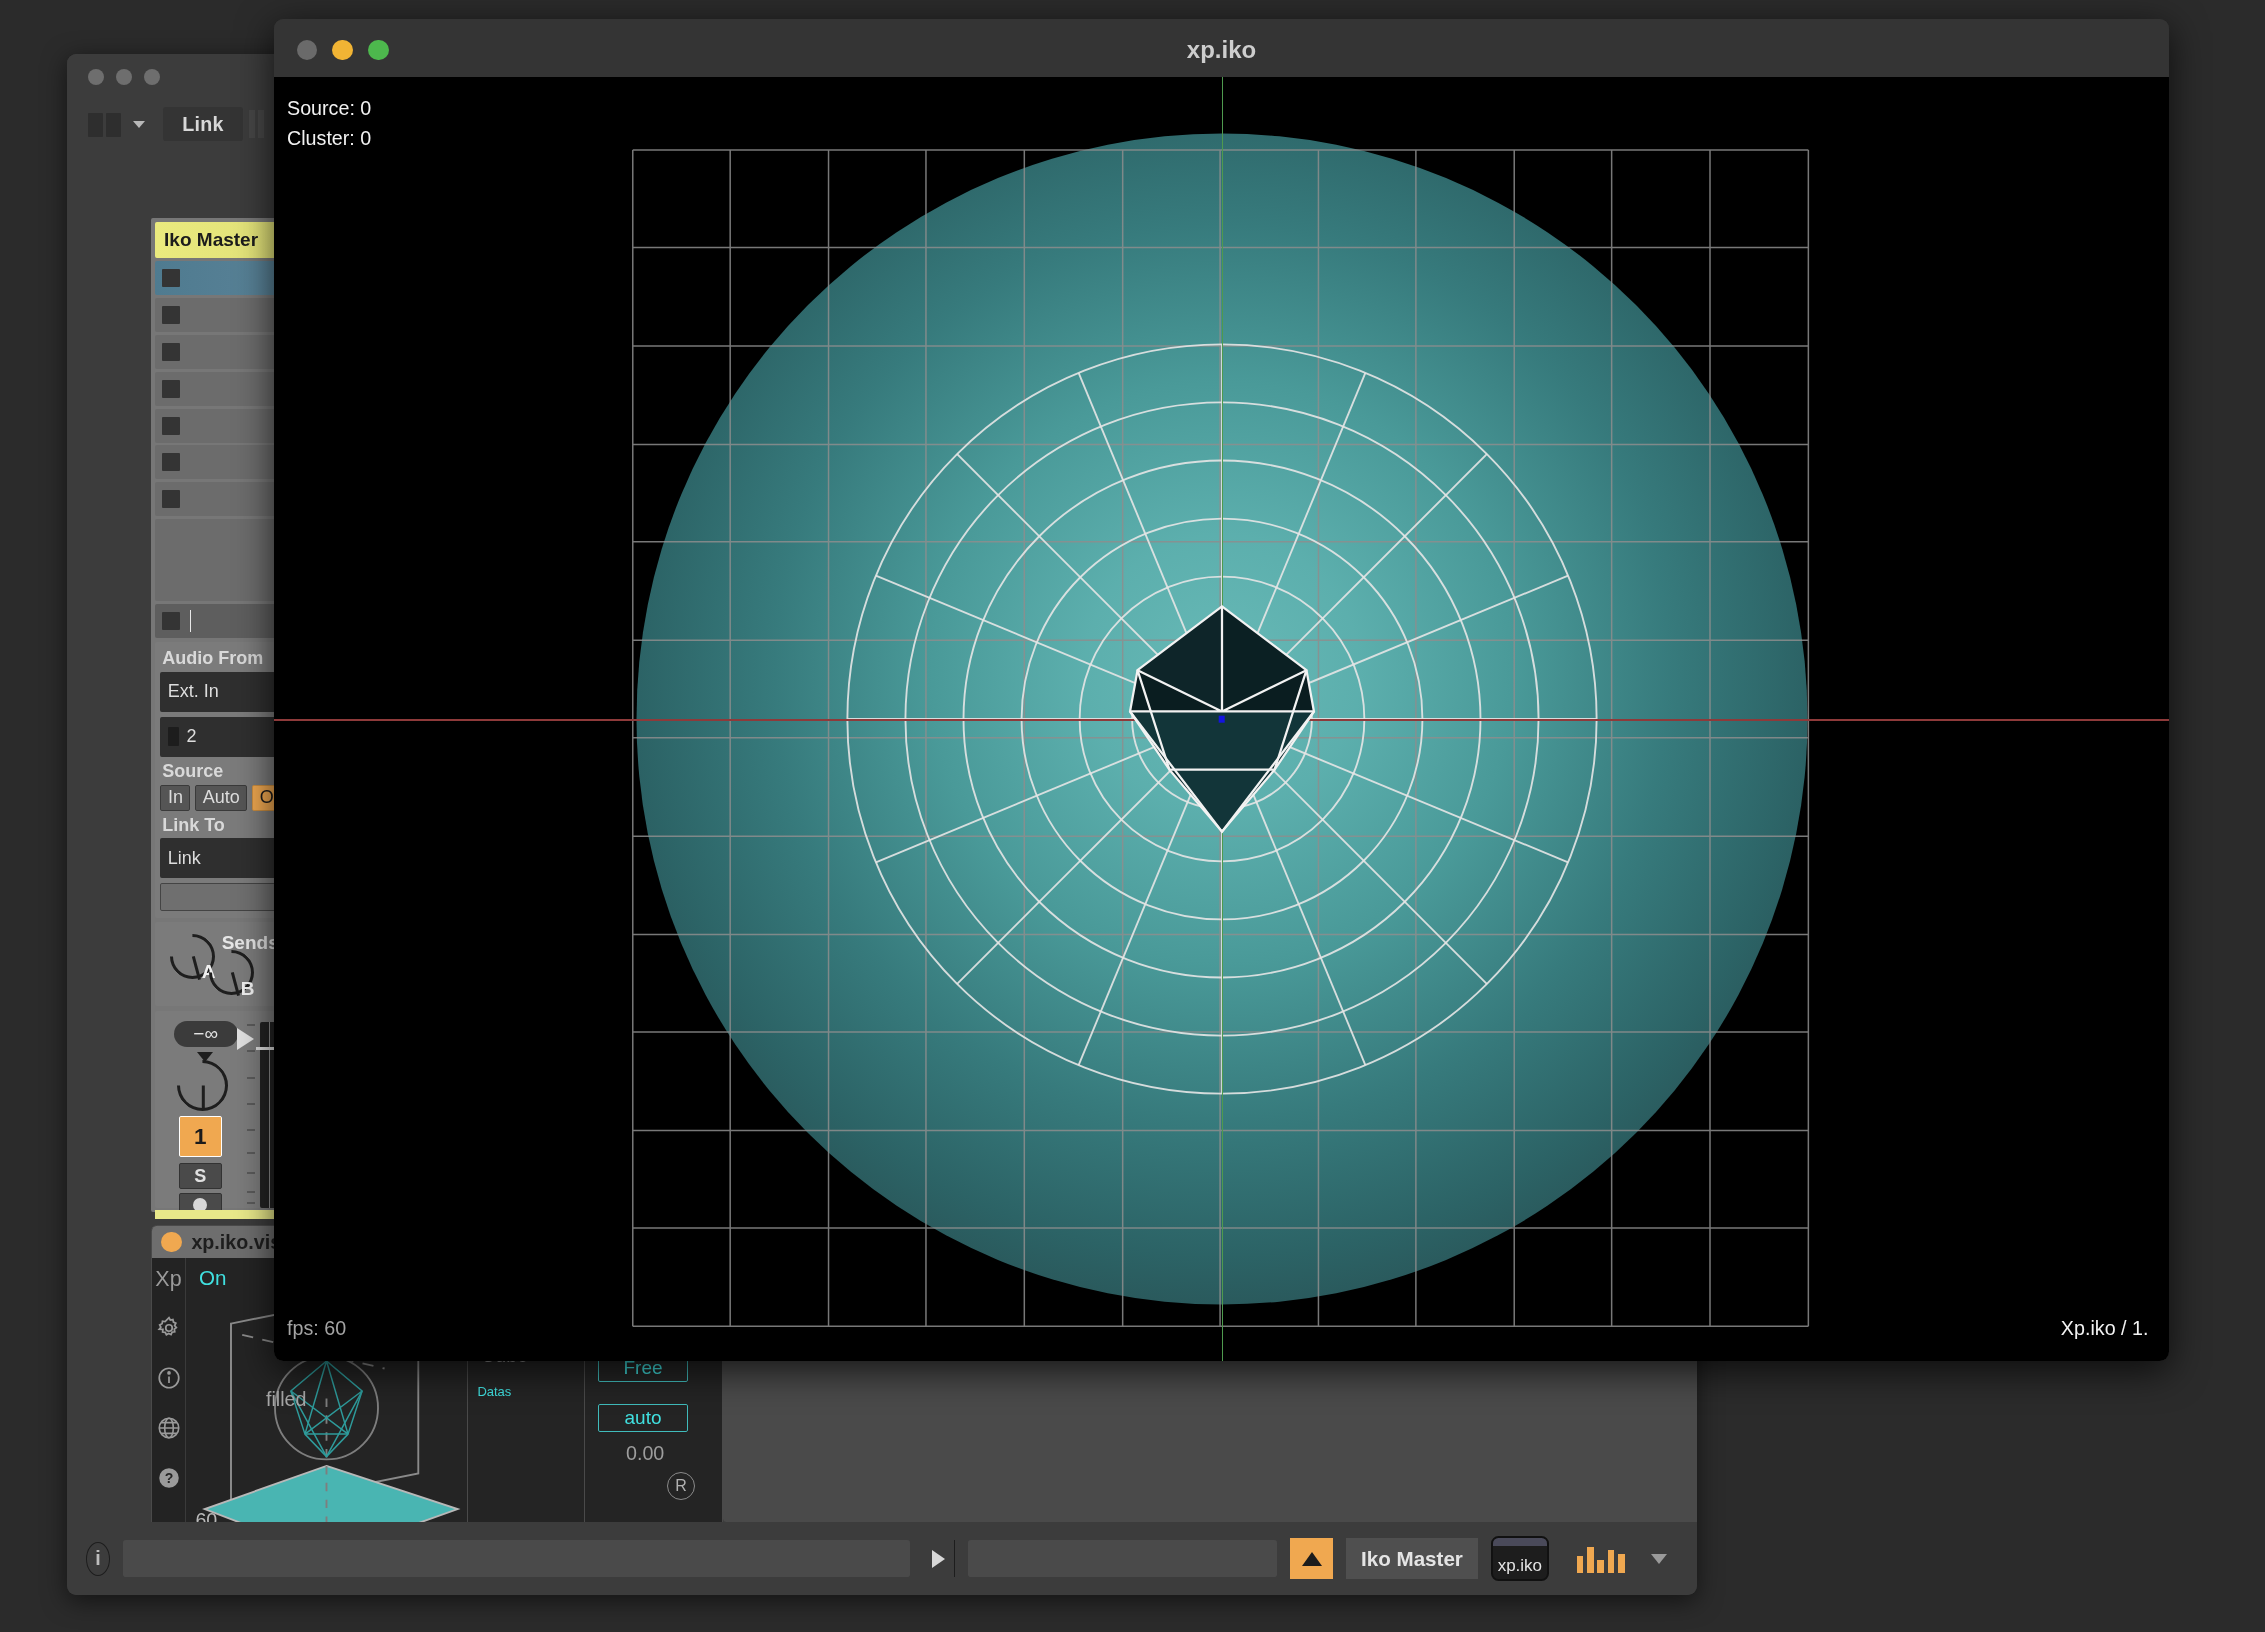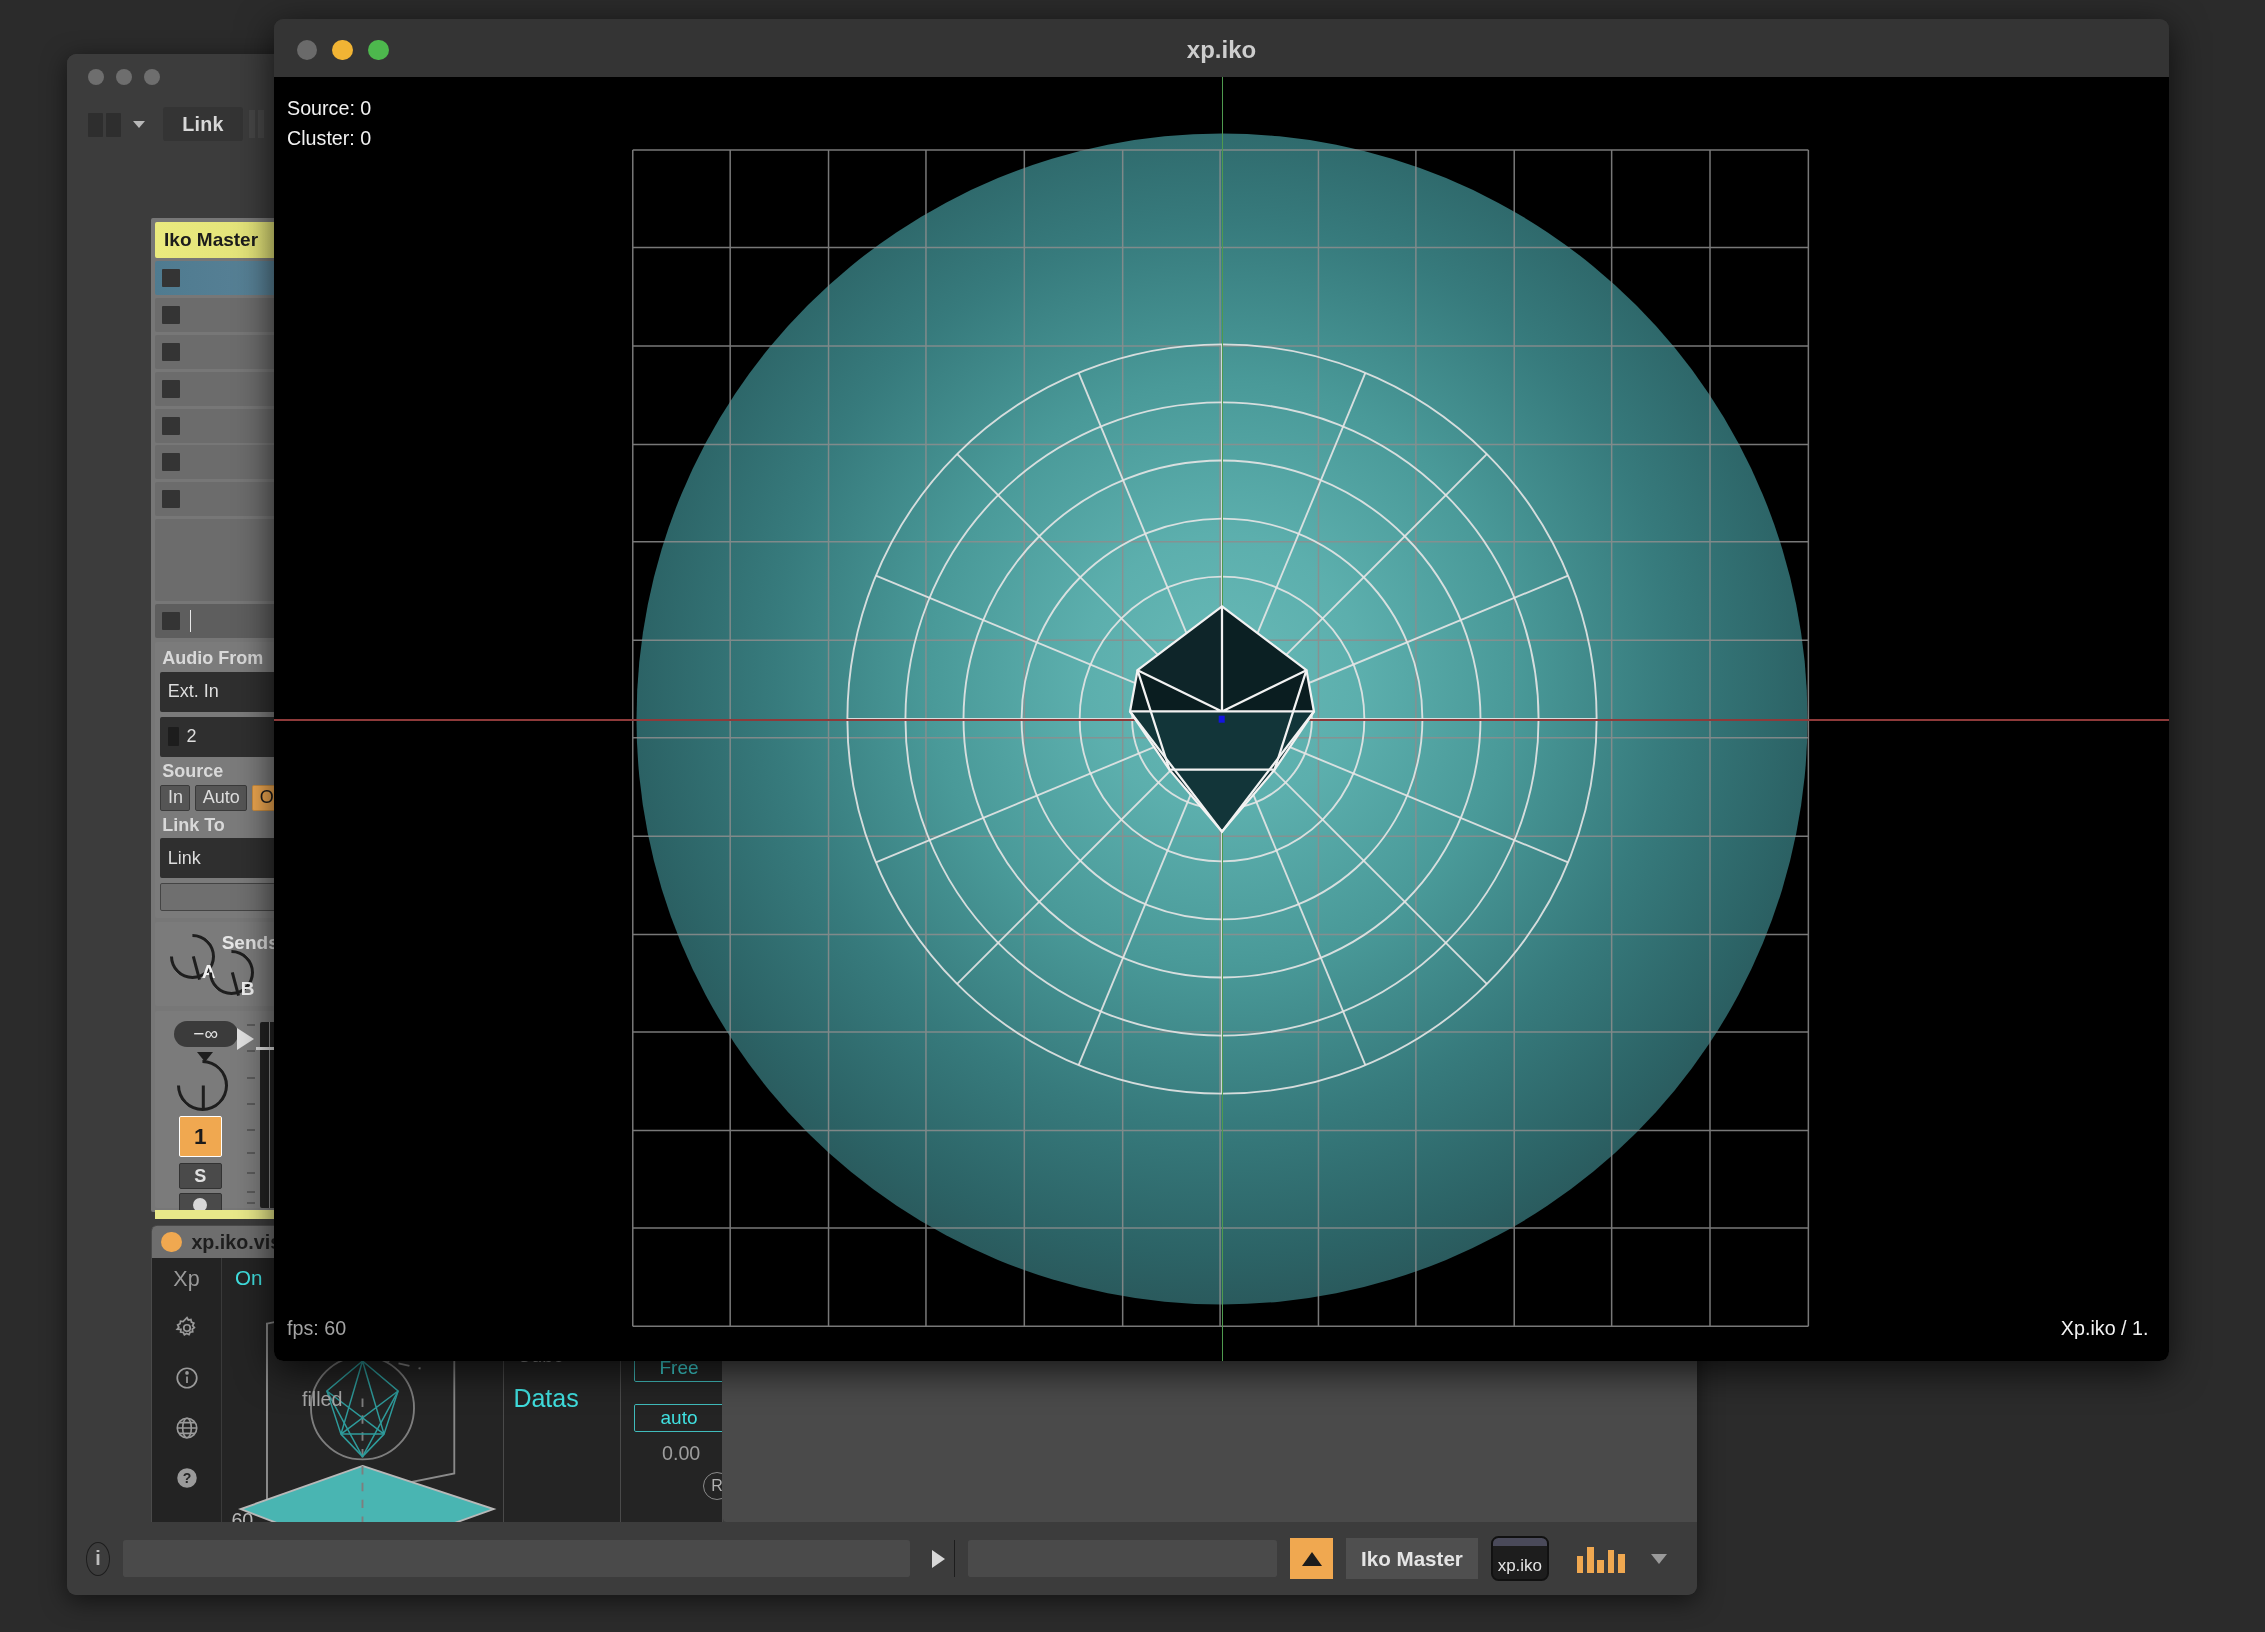--- a/index.html
+++ b/index.html
@@ -200,7 +200,7 @@
   #device-hand { font-size: 20.6px; color: #3a3aa8; }
   #device-body { position: relative; height: 311px; background: #242424; display: flex; }
   #device-sidebar {
-    width: 70px; background: #232323; display: flex; flex-direction: column;
+    width: 34px; background: #232323; display: flex; flex-direction: column;
     align-items: center; padding-top: 11.2px; gap: 24px; border-right: 0.9px solid #3a3a3a;
   }
   #device-sidebar .side-icon { color: #9a9a9a; font-size: 21.5px; line-height: 1; }

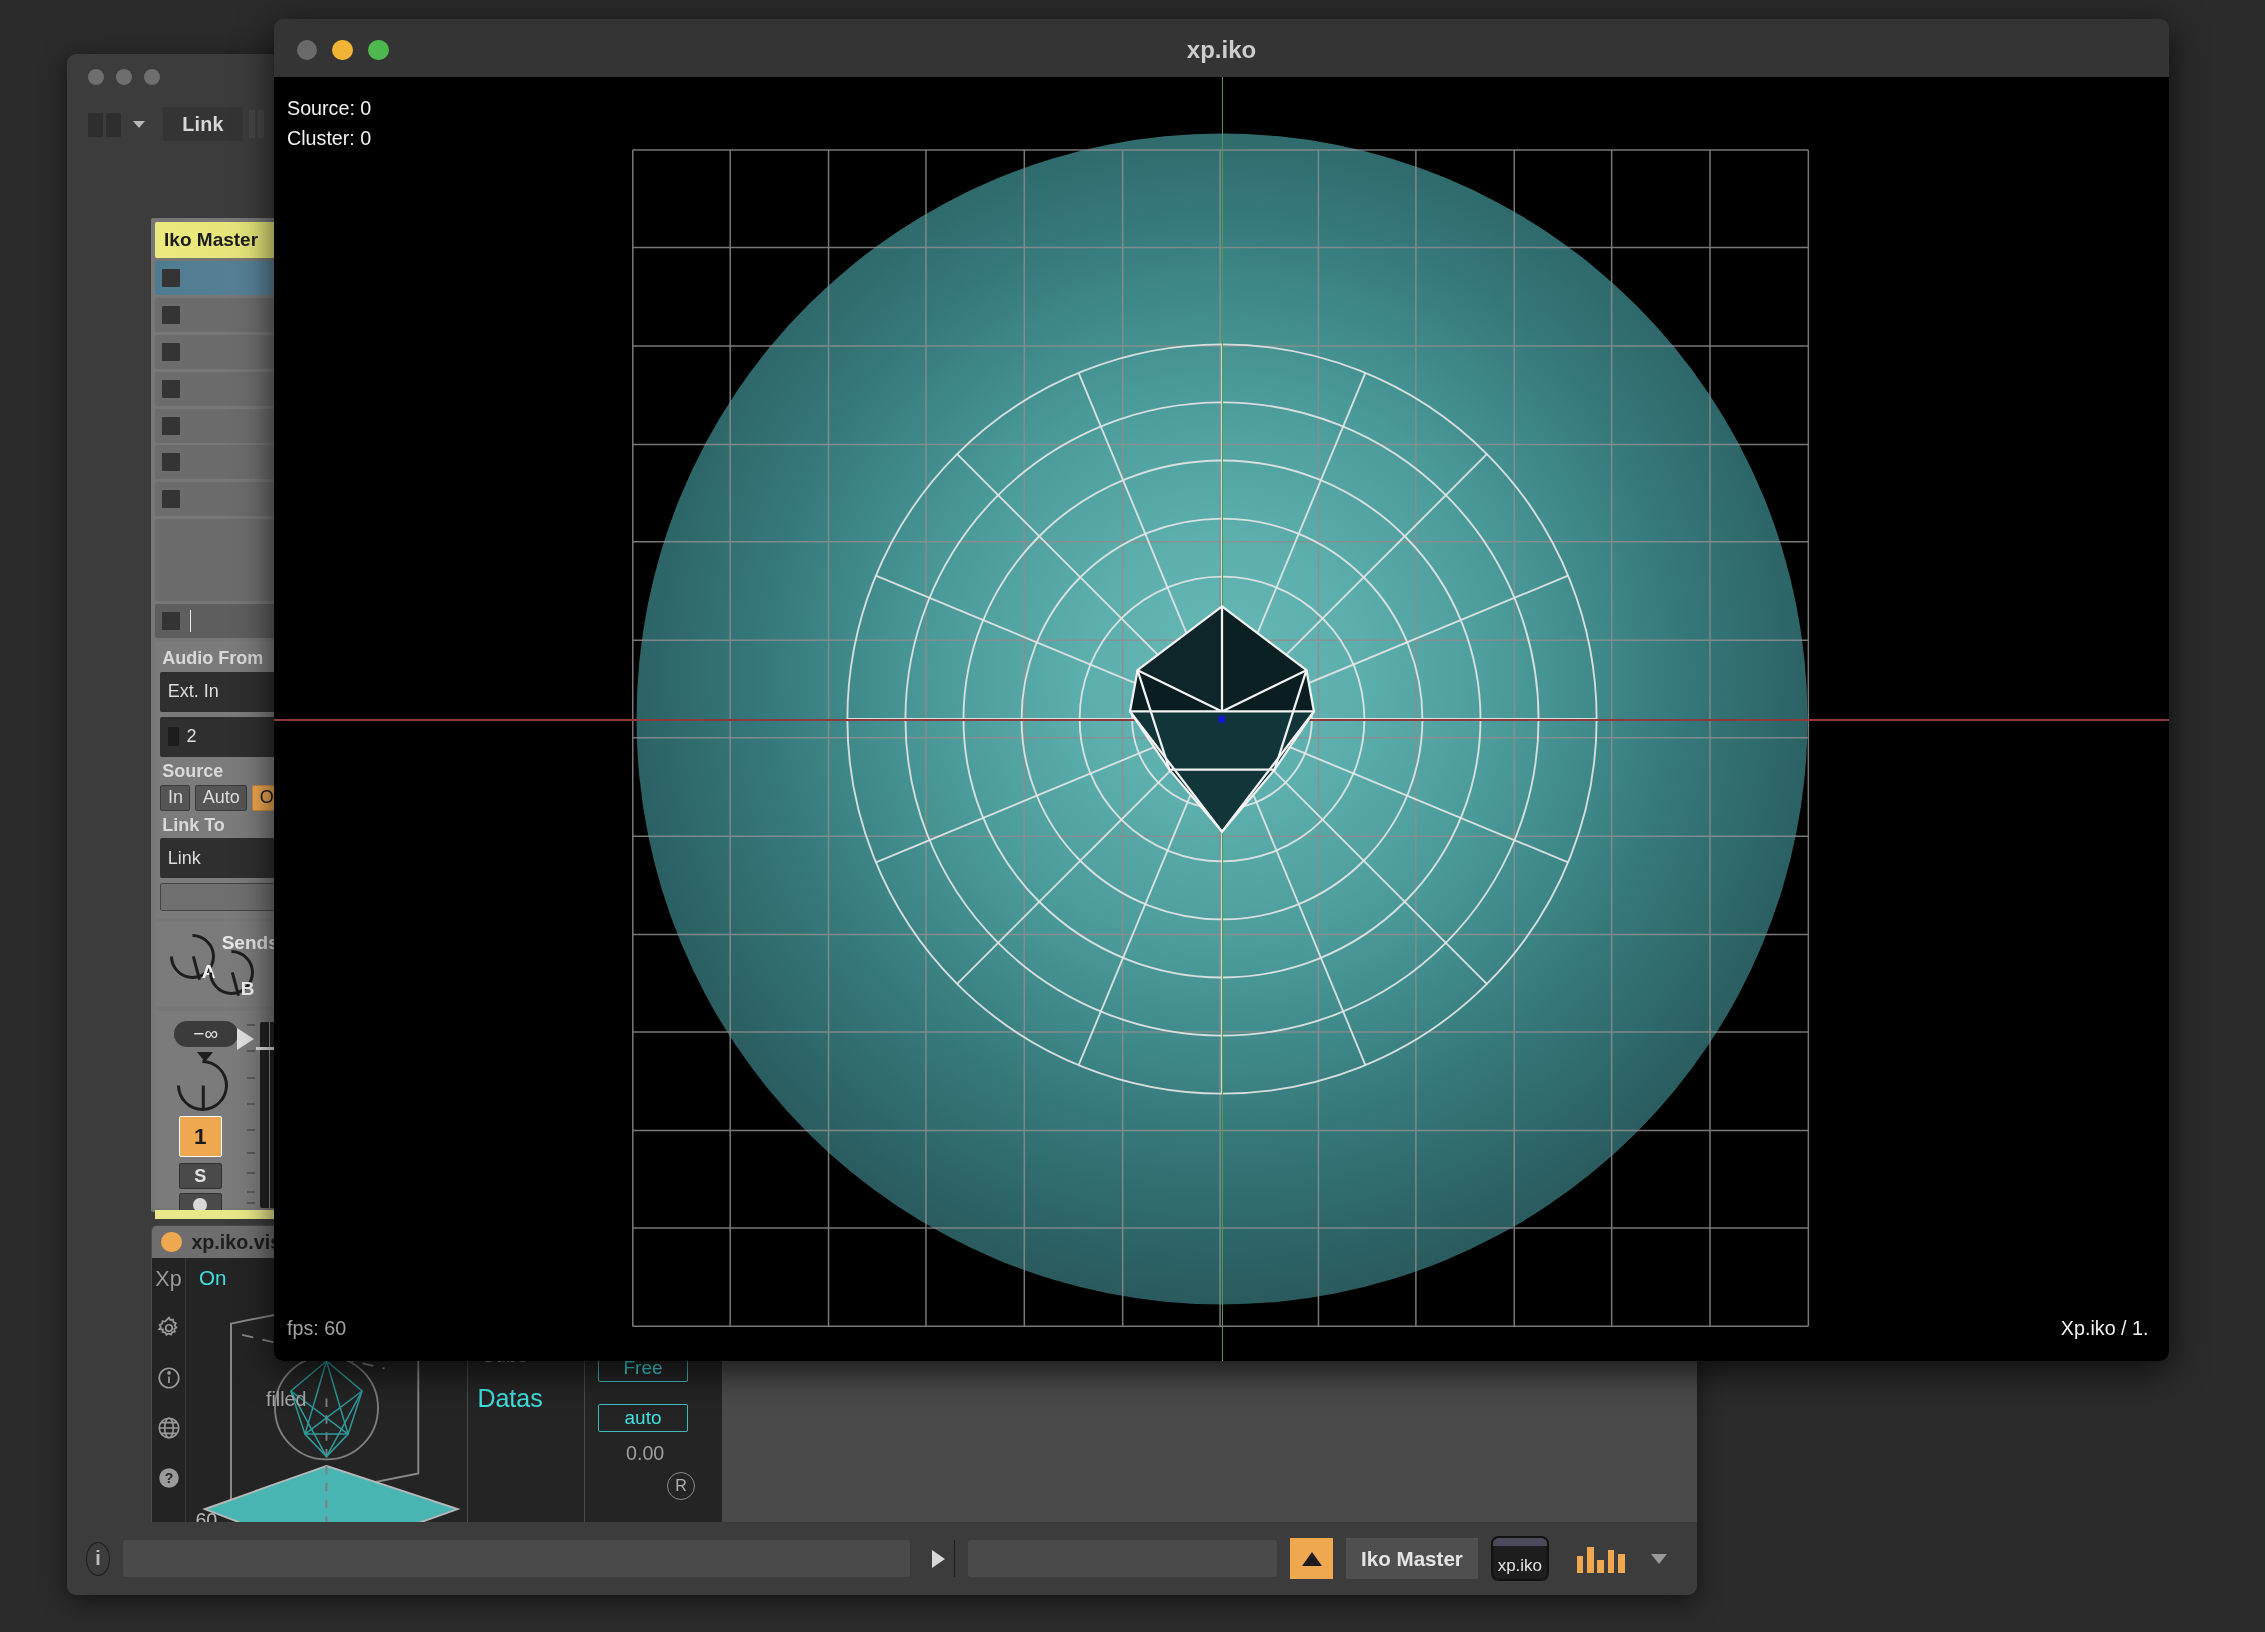--- a/index.html
+++ b/index.html
@@ -221,7 +221,7 @@
     border-left: 0.9px solid #4a4a4a;
   }
   #cube-label { position: absolute; left: 13px; top: 86px; color: #8f8f8f; font-size: 19.7px; }
-  #datas-label { position: absolute; left: 9.4px; top: 126px; color: #40e0e0; font-size: 25px; }
+  #datas-label { position: absolute; left: 9.4px; top: 126px; color: #40e0e0; font-size: 13px; }
   #floor-row { position: absolute; left: 9.4px; bottom: 11.2px; color: #40e0e0; font-size: 19.7px; display: flex; gap: 9.4px; }
 
   #col-cam {

